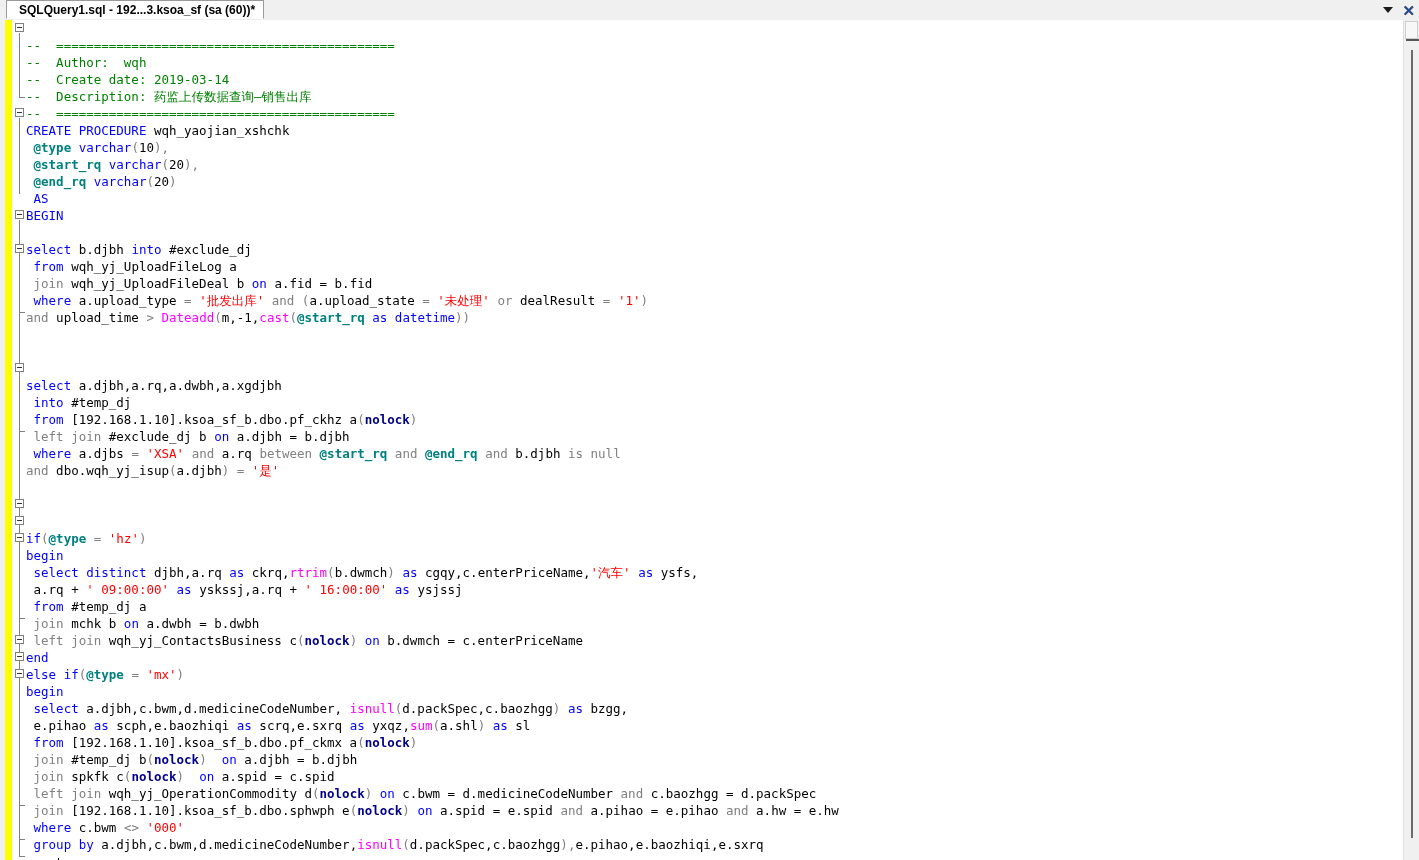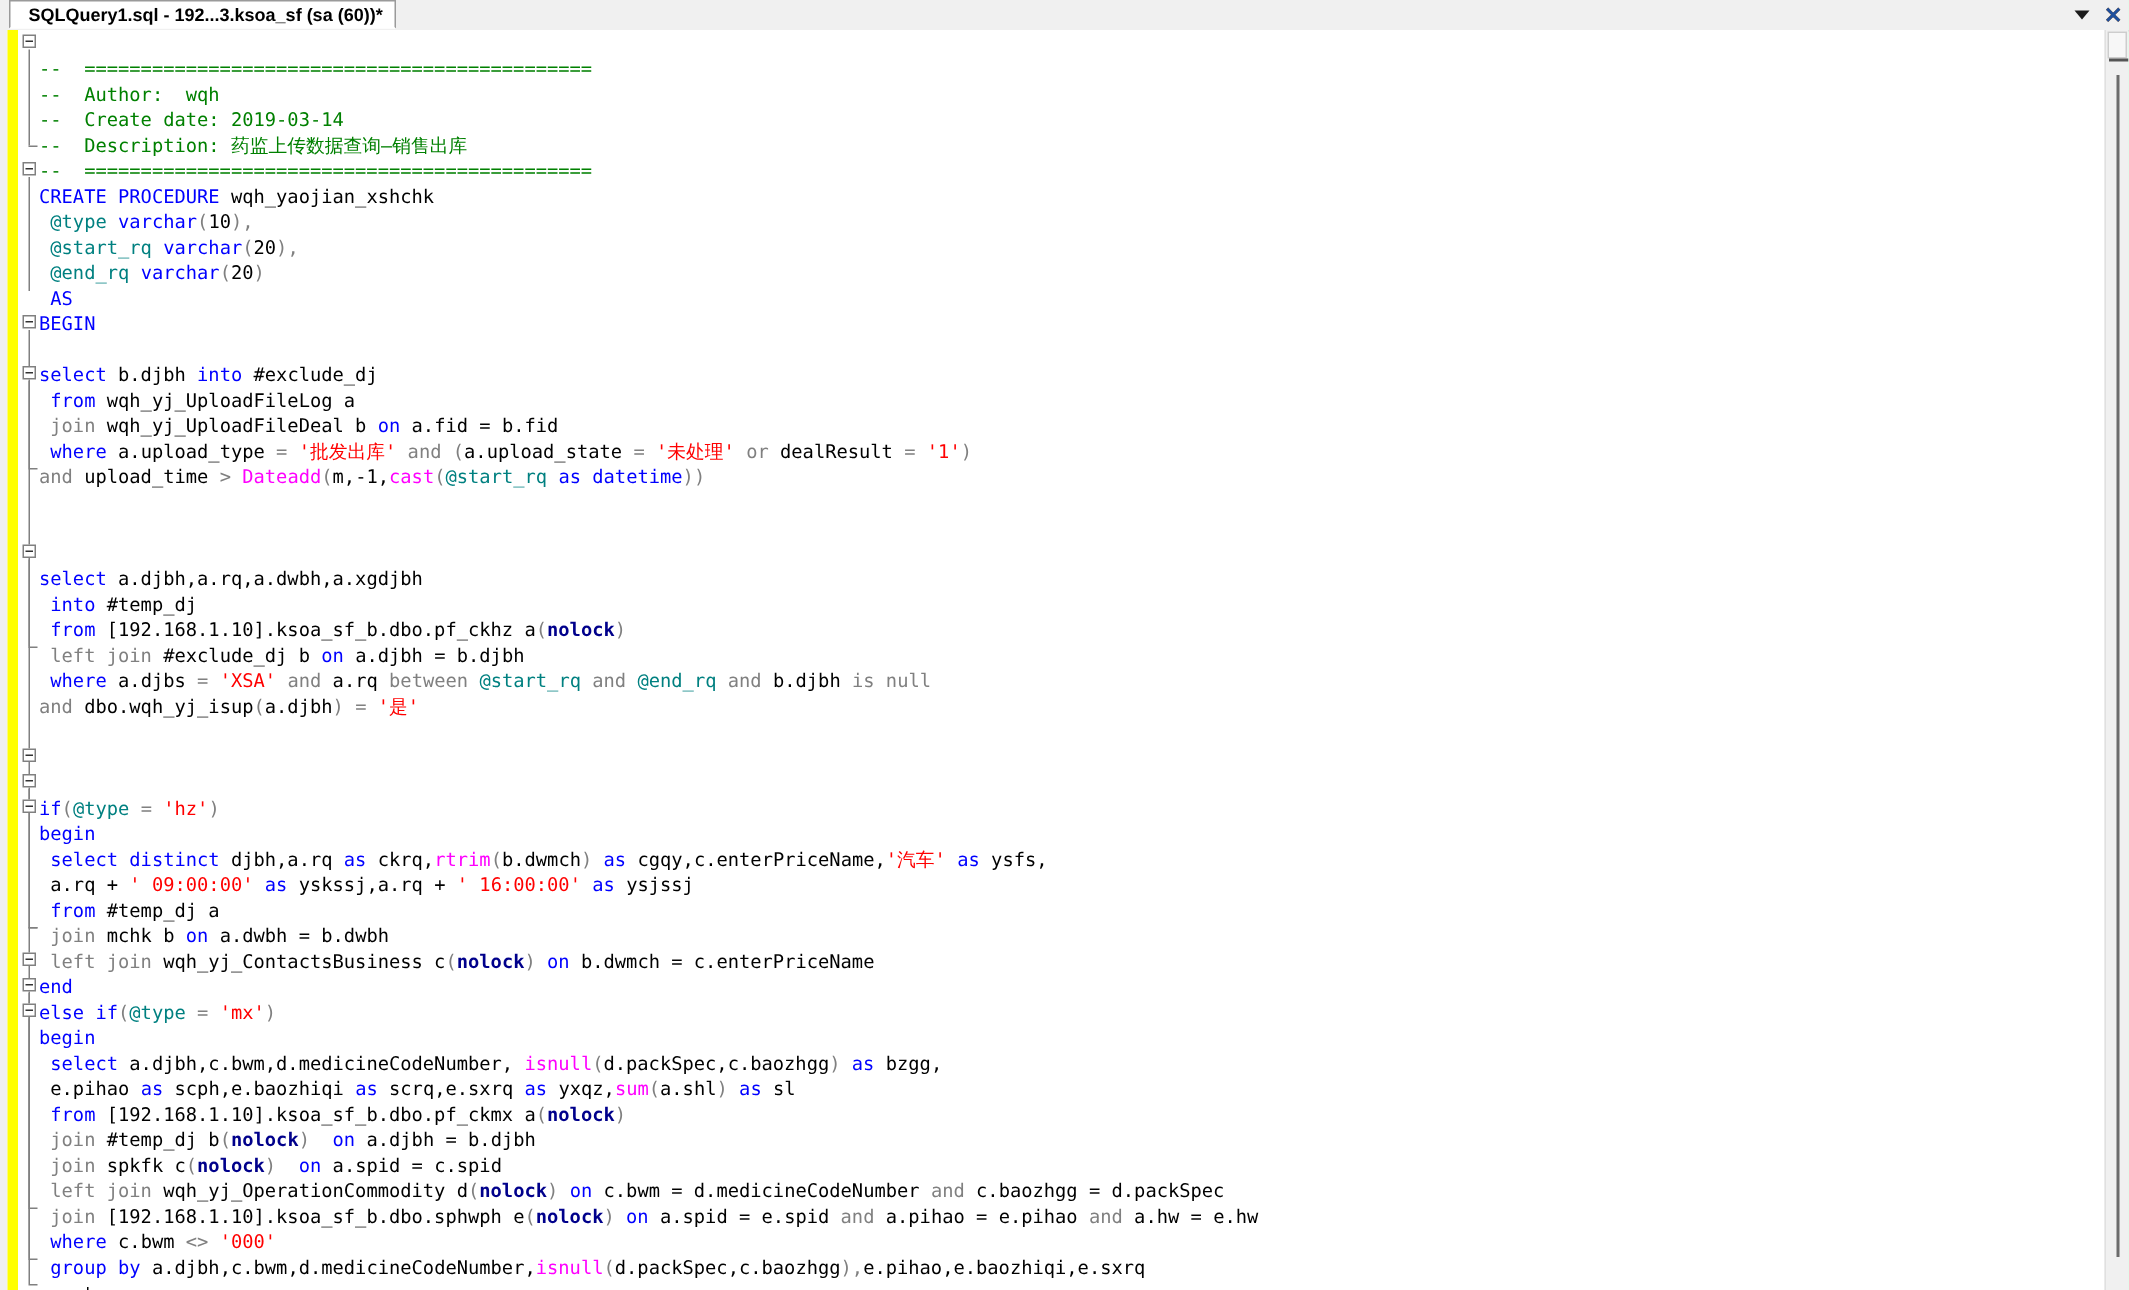--- a/index.html
+++ b/index.html
@@ -96,7 +96,7 @@
   .op{color:#808080;}      
   .id{color:#000000;}      
   .nl{color:#00008b;font-weight:bold;} 
-  .var{color:#008080;}
+  .var{color:#008080;font-weight:bold;}
 
   .caret{
     position:absolute;width:1px;height:15px;background:#000000;

